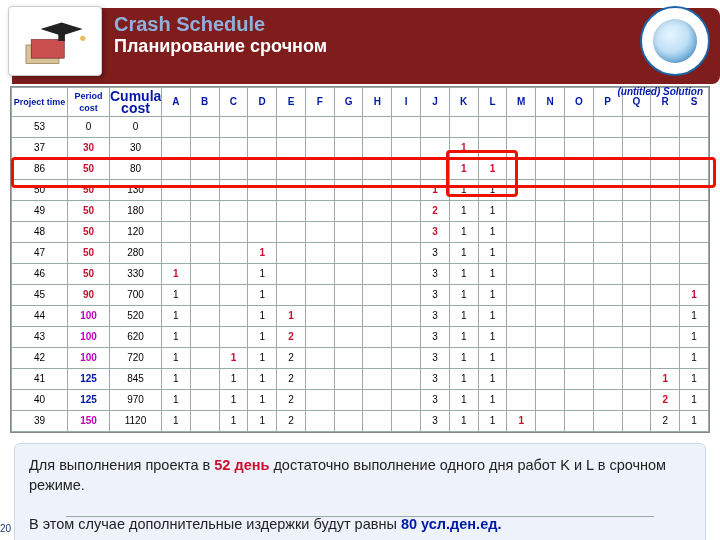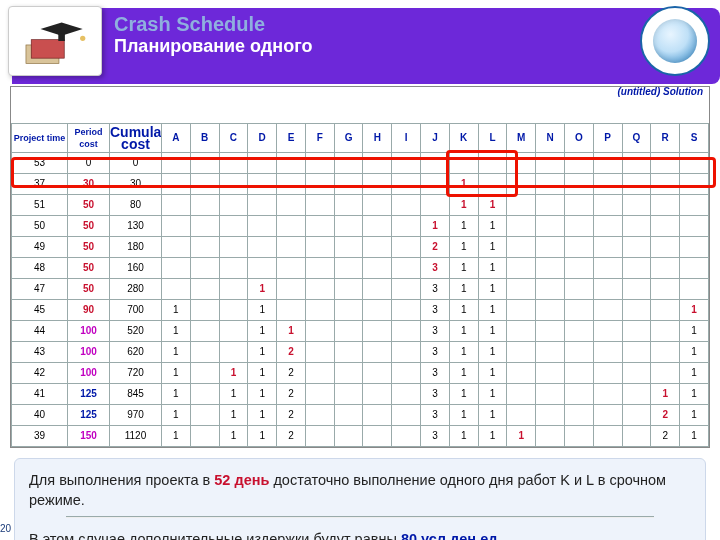--- a/index.html
+++ b/index.html
@@ -4,7 +4,7 @@
 <style>
   html, body { margin:0; padding:0; }
   body { width:720px; height:540px; font-family:Arial,Helvetica,sans-serif; background:#fff; position:relative; }
-  .header { position:relative; height:72px; background:#6d28d9; color:#fff; border-radius:0 8px 8px 0; margin-left:12px; margin-top:8px; padding-left:102px; padding-top:4px; }
+  .header { position:relative; height:72px; background:#7f1d1d; color:#fff; border-radius:0 8px 8px 0; margin-left:12px; margin-top:8px; padding-left:102px; padding-top:4px; }
   .header .t1 { font-size:20px; font-weight:bold; color:#8fb0de; line-height:1.2; }
   .header .t2 { font-size:18px; font-weight:bold; color:#fff; line-height:1.2; }
   .boxL { position:absolute; left:8px; top:6px; width:92px; height:68px; background:#fff; border:1px solid #ccc; border-radius:4px; box-shadow:2px 2px 5px rgba(0,0,0,.3); display:flex; align-items:center; justify-content:center; }

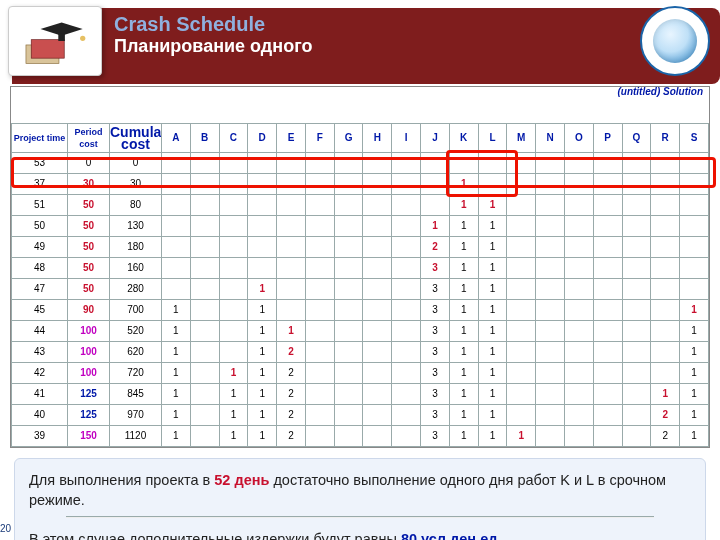--- a/index.html
+++ b/index.html
@@ -33,7 +33,7 @@
 
 <div class="header">
   <div class="t1">Crash Schedule</div>
-  <div class="t2">Планирование одного</div>
+  <div class="t2">Планирование срочном</div>
 </div>
 
 <div class="boxL">

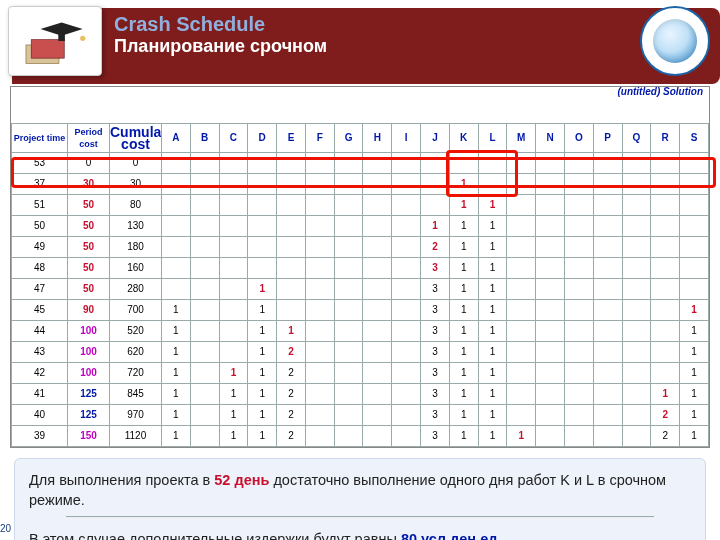--- a/index.html
+++ b/index.html
@@ -13,7 +13,7 @@
   .boxR .inner { width:44px; height:44px; border-radius:50%; background:radial-gradient(circle at 40% 35%, #e8f5ff 0%, #bfe0f7 45%, #3c8ecb 90%); box-shadow:inset 0 0 6px rgba(0,0,0,.15); }
   .tbl-wrap { position:relative; margin:2px 10px 0 10px; border:1px solid #888; }
   .caption { position:absolute; right:6px; top:-1px; color:#0018a8; font-size:10px; font-weight:bold;font-style:italic; }
-  table { border-collapse:collapse; width:100%; font-size:10px; table-layout:fixed;margin-top:36px; }
+  table { border-collapse:collapse; width:100%; font-size:10px; table-layout:fixed; }
   th, td { border:1px solid #9aa; text-align:center; padding:2px 0; height:16px; line-height:12px; overflow:hidden; }
   th { color:#0018a8; font-weight:bold; background:#fff; }
   col.c1 { width:56px; } col.c2 { width:42px; } col.c3 { width:52px; }

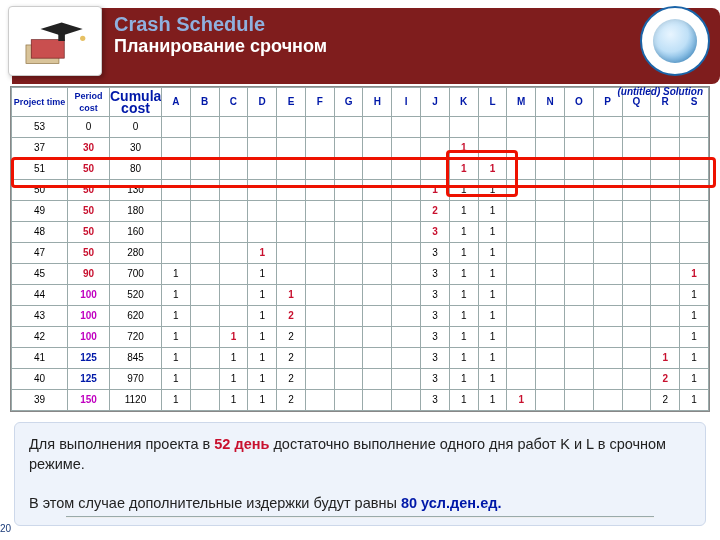--- a/index.html
+++ b/index.html
@@ -152,7 +152,7 @@
           <td></td>
         </tr>
         <tr>
-          <td>51</td>
+          <td>86</td>
           <td class="pc-red">50</td>
           <td>80</td>
           <td></td>

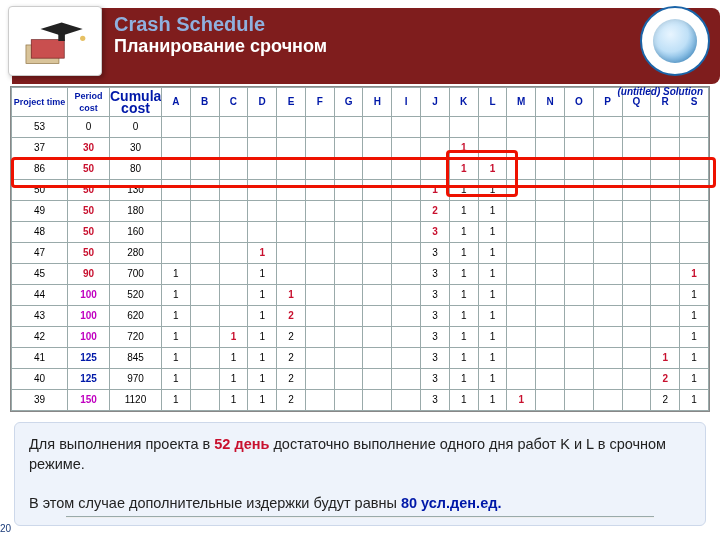--- a/index.html
+++ b/index.html
@@ -226,7 +226,7 @@
         <tr>
           <td>48</td>
           <td class="pc-red">50</td>
-          <td>160</td>
+          <td>120</td>
           <td></td>
           <td></td>
           <td></td>

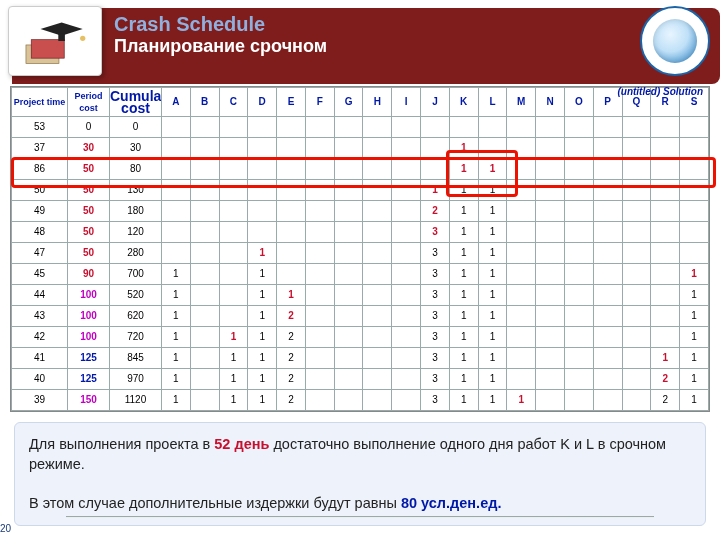--- a/index.html
+++ b/index.html
@@ -272,6 +272,30 @@
           <td></td>
         </tr>
         <tr>
+          <td>46</td>
+          <td class="pc-red">50</td>
+          <td>330</td>
+          <td class="v-red">1</td>
+          <td></td>
+          <td></td>
+          <td>1</td>
+          <td></td>
+          <td></td>
+          <td></td>
+          <td></td>
+          <td></td>
+          <td>3</td>
+          <td>1</td>
+          <td>1</td>
+          <td></td>
+          <td></td>
+          <td></td>
+          <td></td>
+          <td></td>
+          <td></td>
+          <td></td>
+        </tr>
+        <tr>
           <td>45</td>
           <td class="pc-red">90</td>
           <td>700</td>

